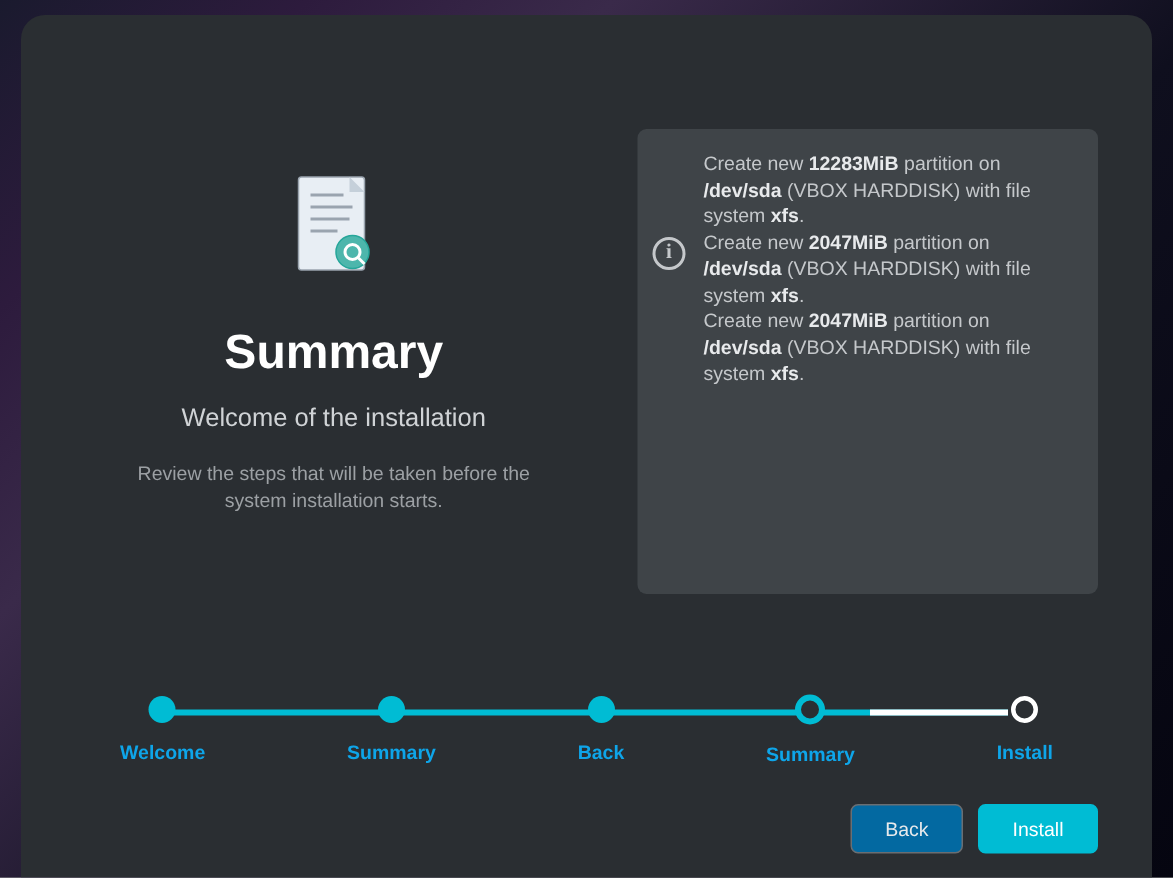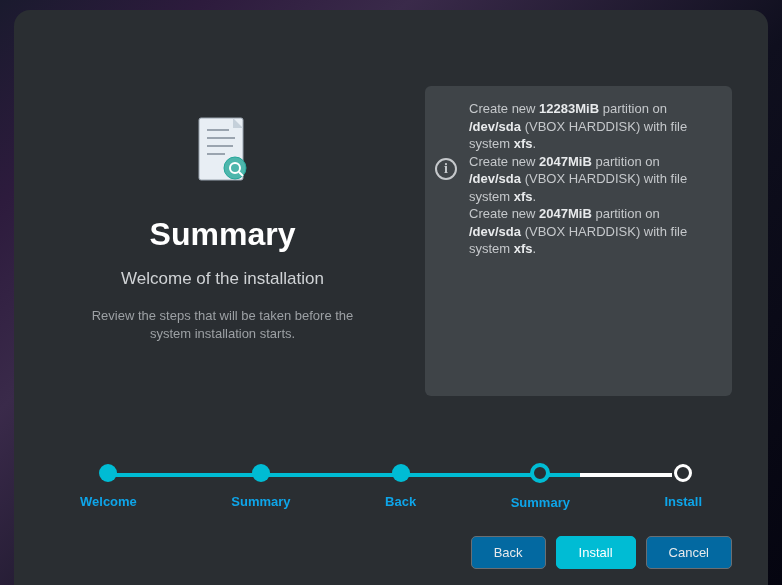--- a/index.html
+++ b/index.html
@@ -241,7 +241,6 @@
   <div class="button-row">
     <button class="btn">Back</button>
     <button class="btn primary">Install</button>
-    <button class="btn">Cancel</button>
   </div>
 </div>
 

